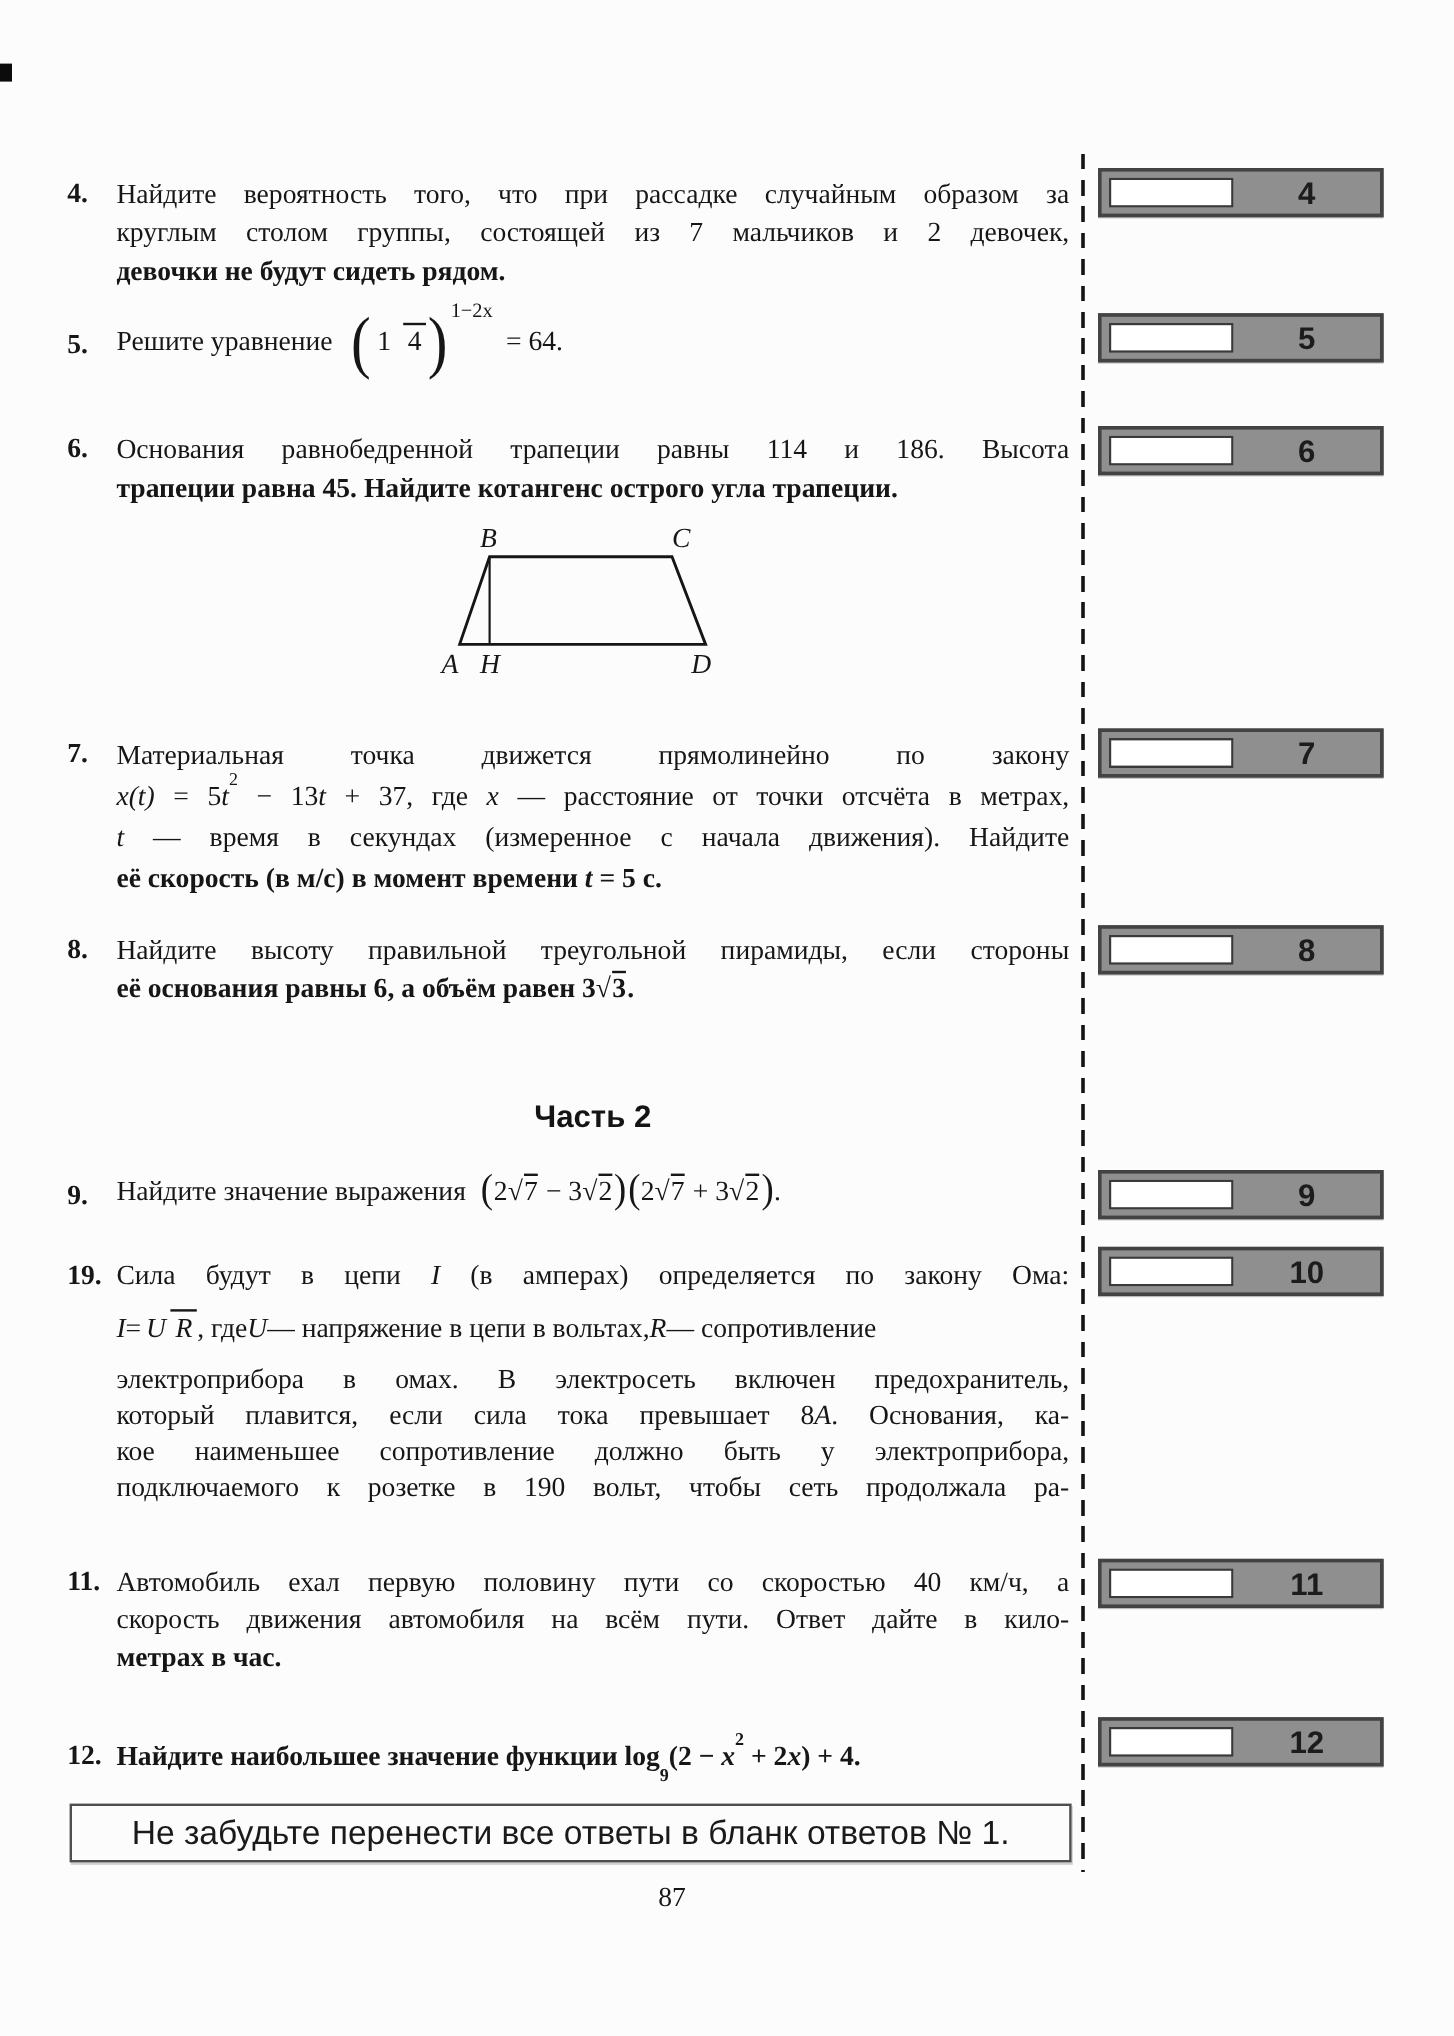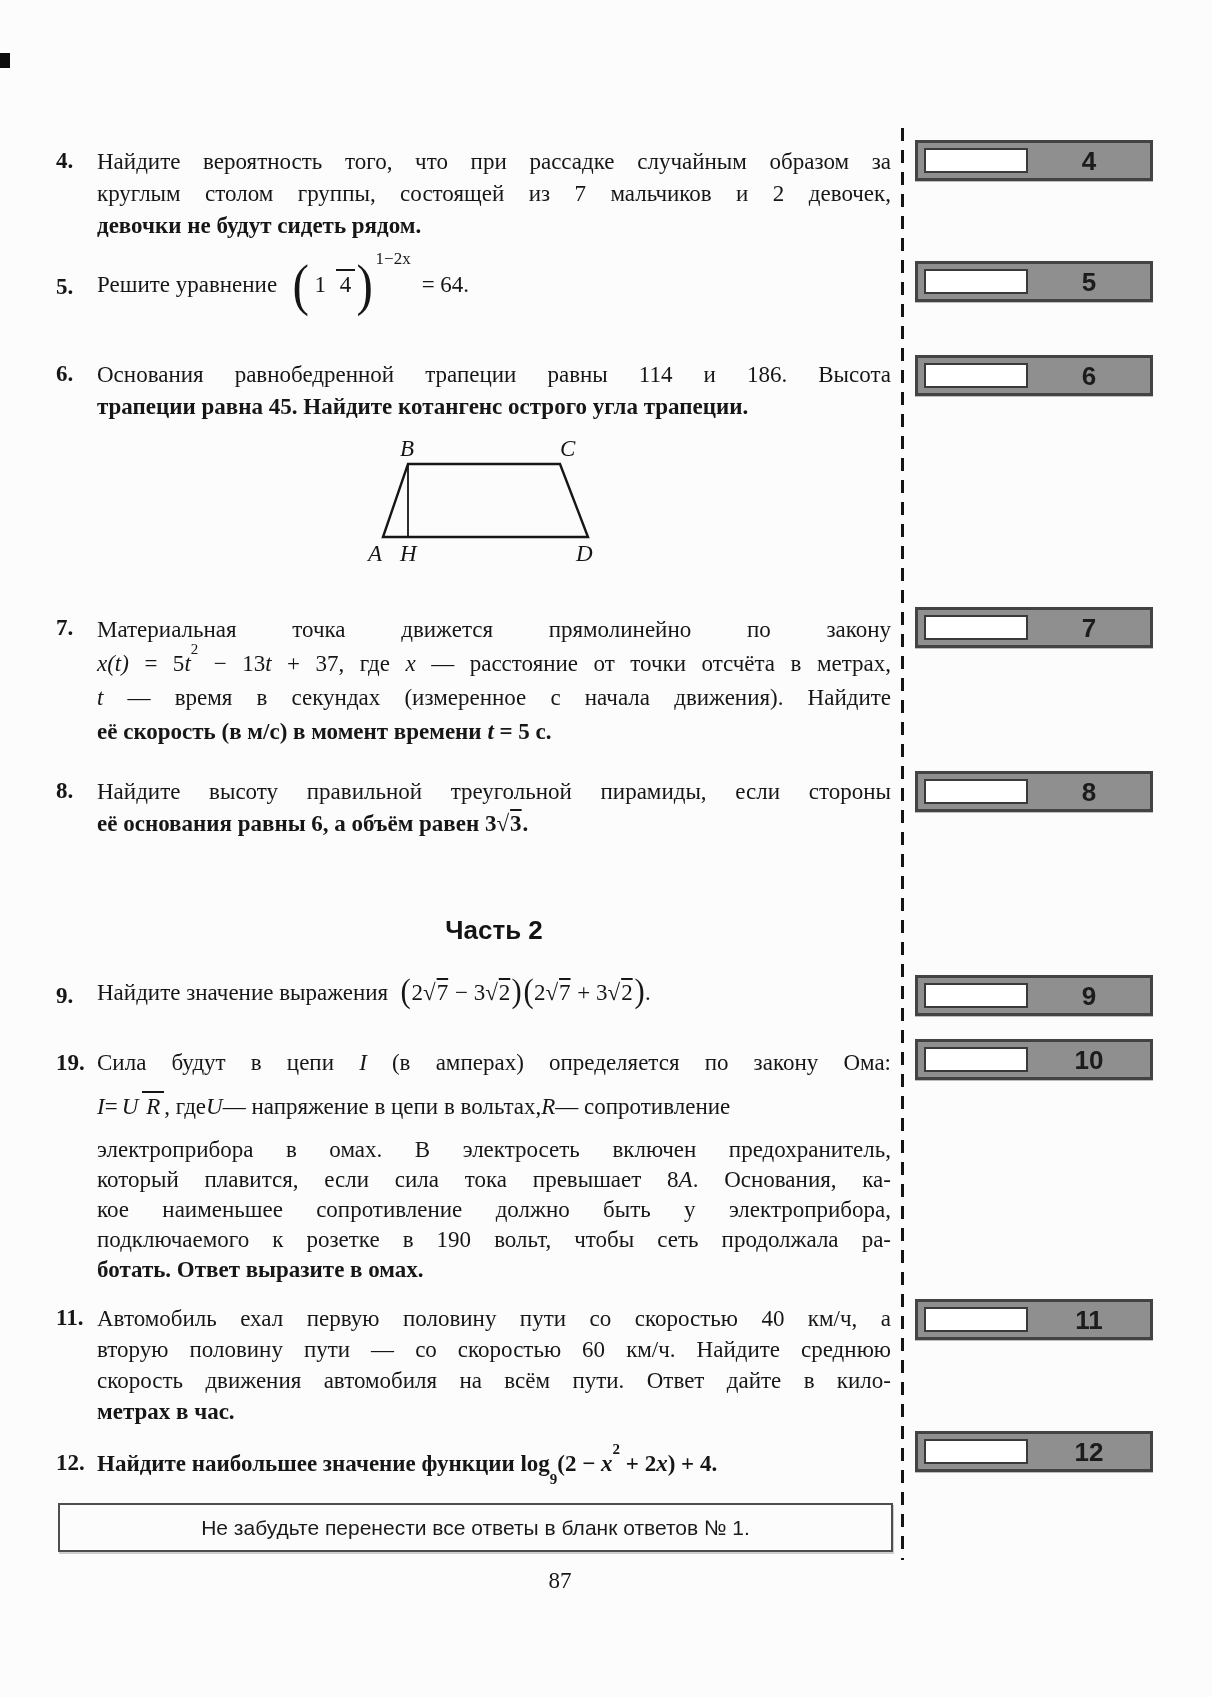--- a/index.html
+++ b/index.html
@@ -164,7 +164,6 @@
     <div class="jl"><span>который плавится, если сила тока превышает 8</span><i class="v">А</i><span>. Основания, ка-</span></div>
     <div class="jl">кое наименьшее сопротивление должно быть у электроприбора,</div>
     <div class="jl">подключаемого к розетке в 190 вольт, чтобы сеть продолжала ра-</div>
-    <div class="lastl">ботать. Ответ выразите в омах.</div>
   </div>
 
   <div class="pnum" style="top:1303px">11.</div>

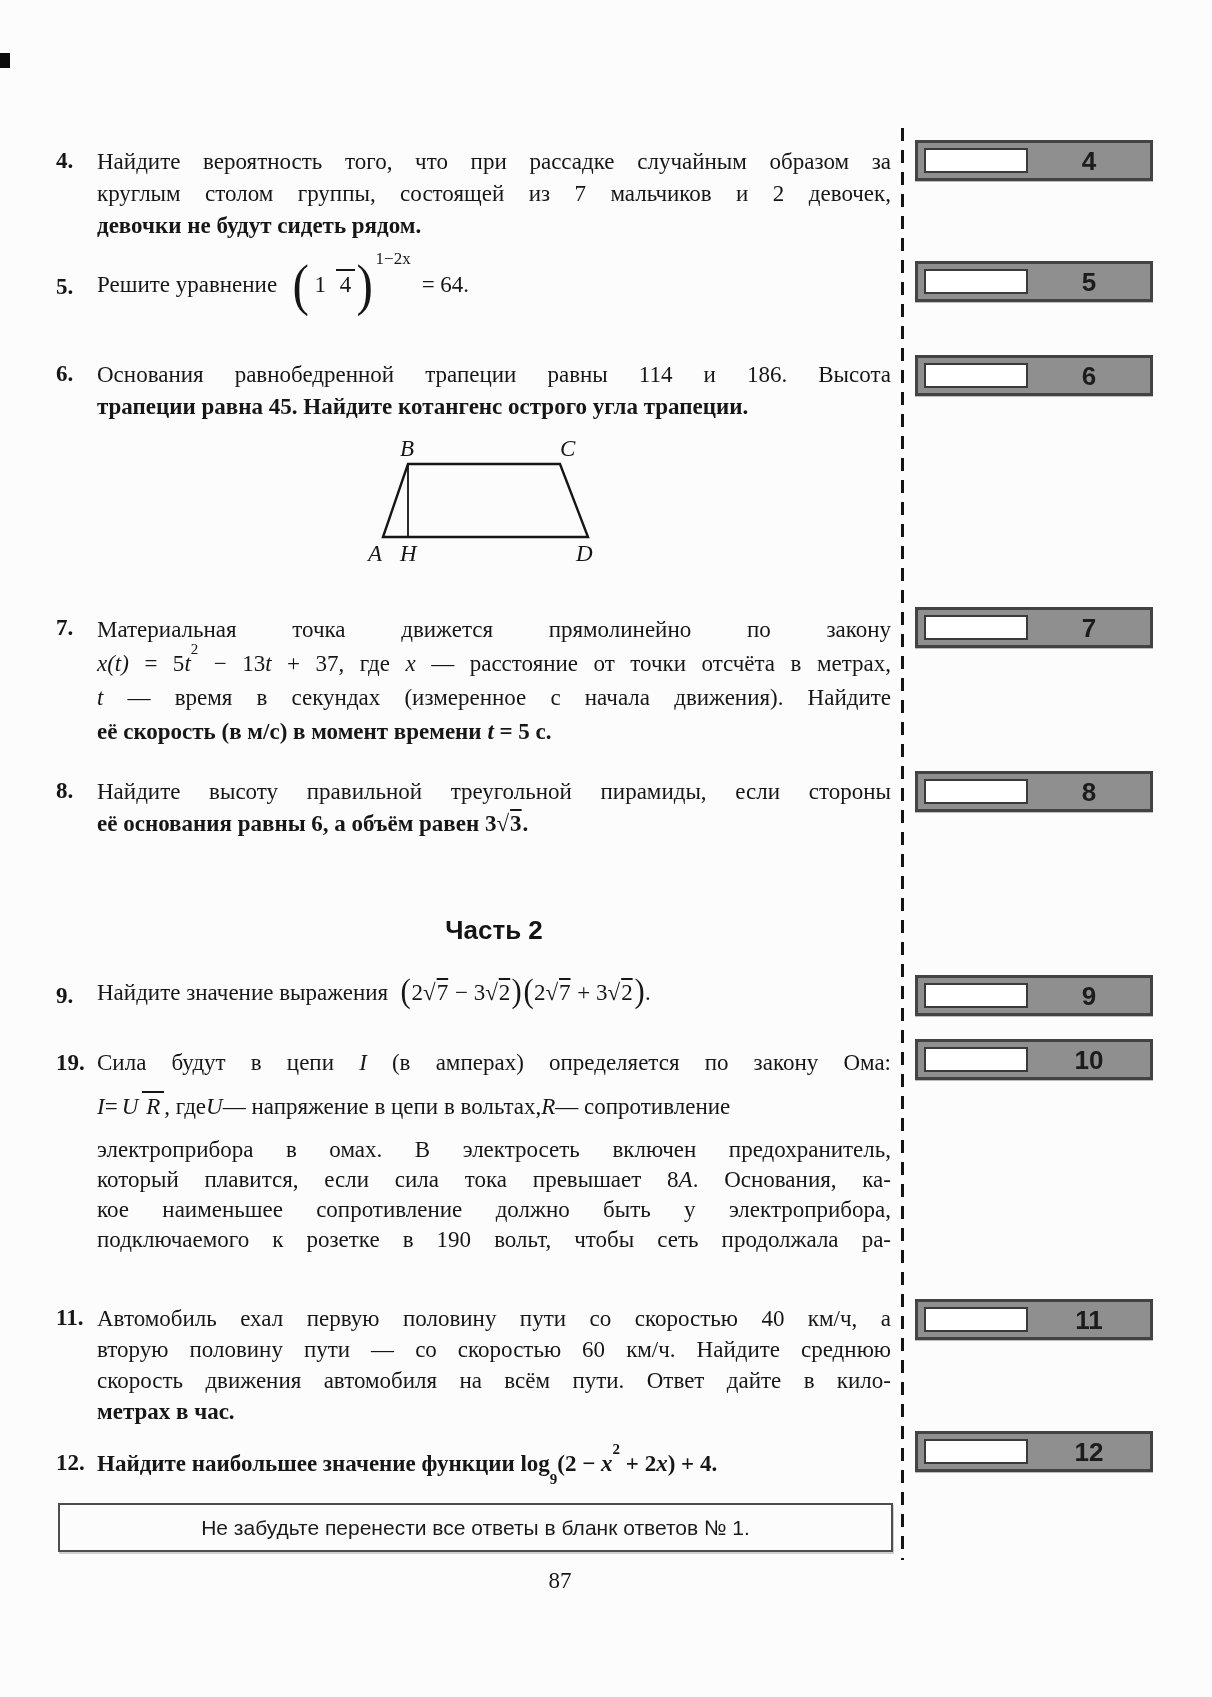--- a/index.html
+++ b/index.html
@@ -169,7 +169,6 @@
   <div class="pnum" style="top:1303px">11.</div>
   <div class="ptext" style="top:1303px;line-height:31px">
     <div class="jl">Автомобиль ехал первую половину пути со скоростью 40 км/ч, а</div>
-    <div class="jl">вторую половину пути — со скоростью 60 км/ч. Найдите среднюю</div>
     <div class="jl">скорость движения автомобиля на всём пути. Ответ дайте в кило-</div>
     <div class="lastl">метрах в час.</div>
   </div>

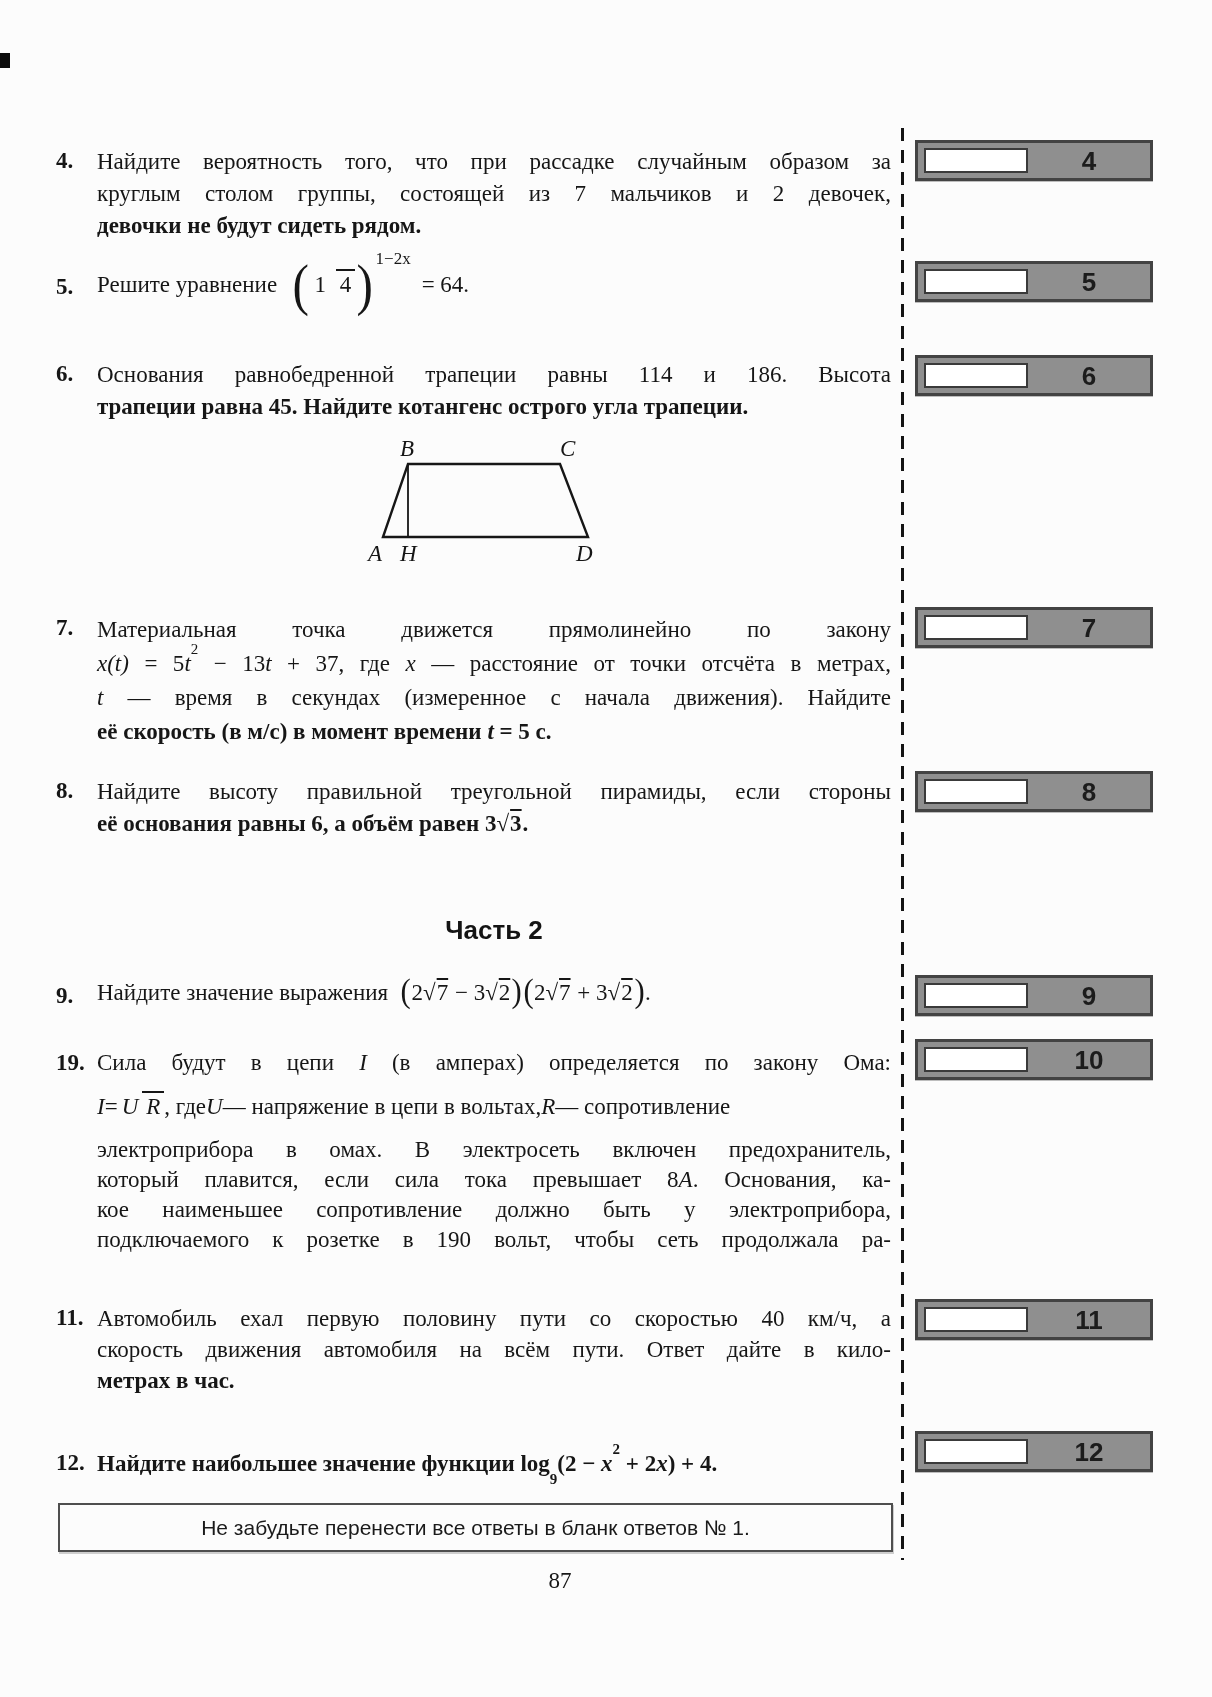--- a/index.html
+++ b/index.html
@@ -73,7 +73,7 @@
     border:2px solid #4e4e4e;box-sizing:border-box;background:#fcfcfc;
     display:flex;align-items:center;justify-content:center;
     font-family:"Liberation Sans","DejaVu Sans",sans-serif;
-    font-size:21px;color:#1a1a1a;
+    font-size:28px;color:#1a1a1a;
     box-shadow:1px 2px 0 rgba(0,0,0,.18);
   }
   .pageno{

